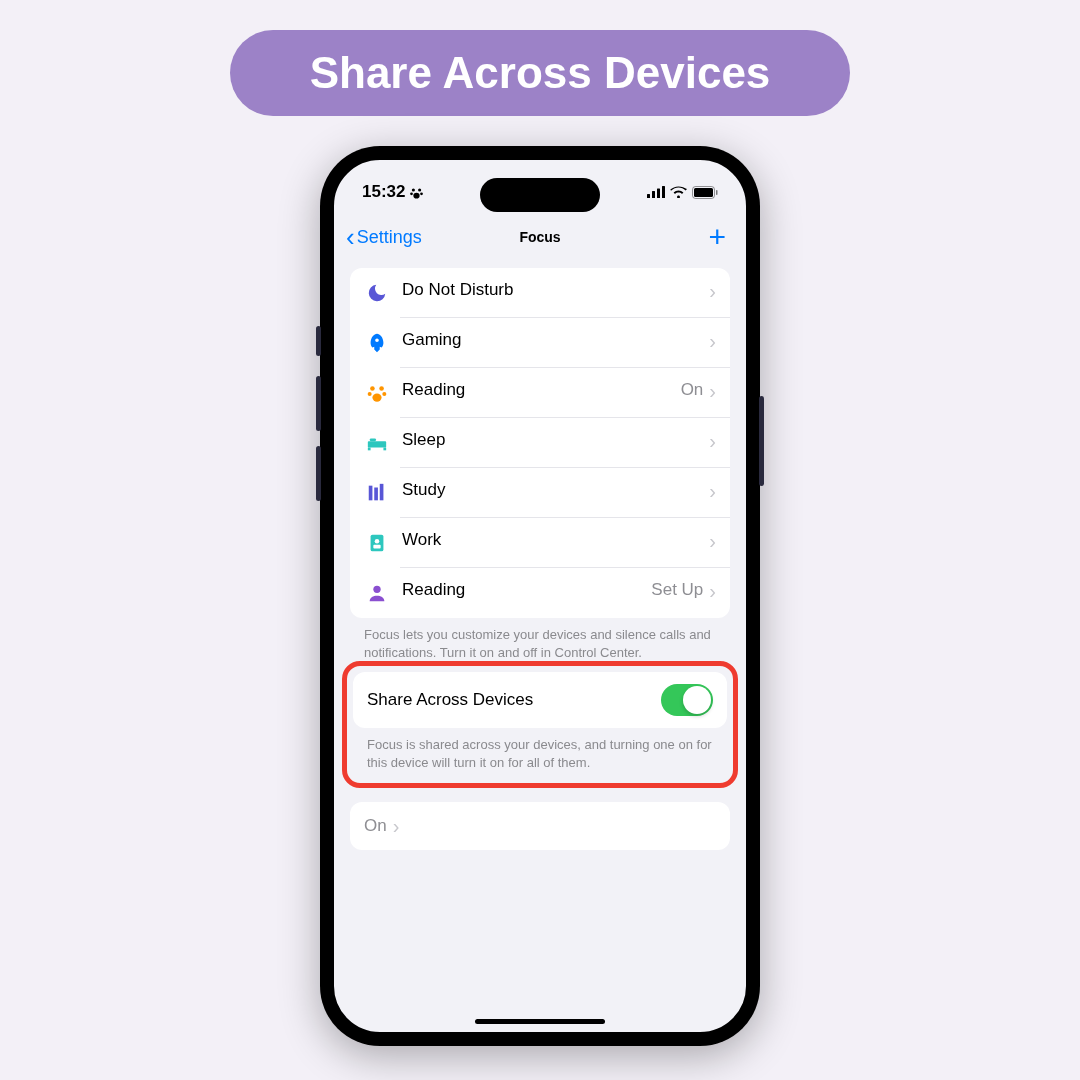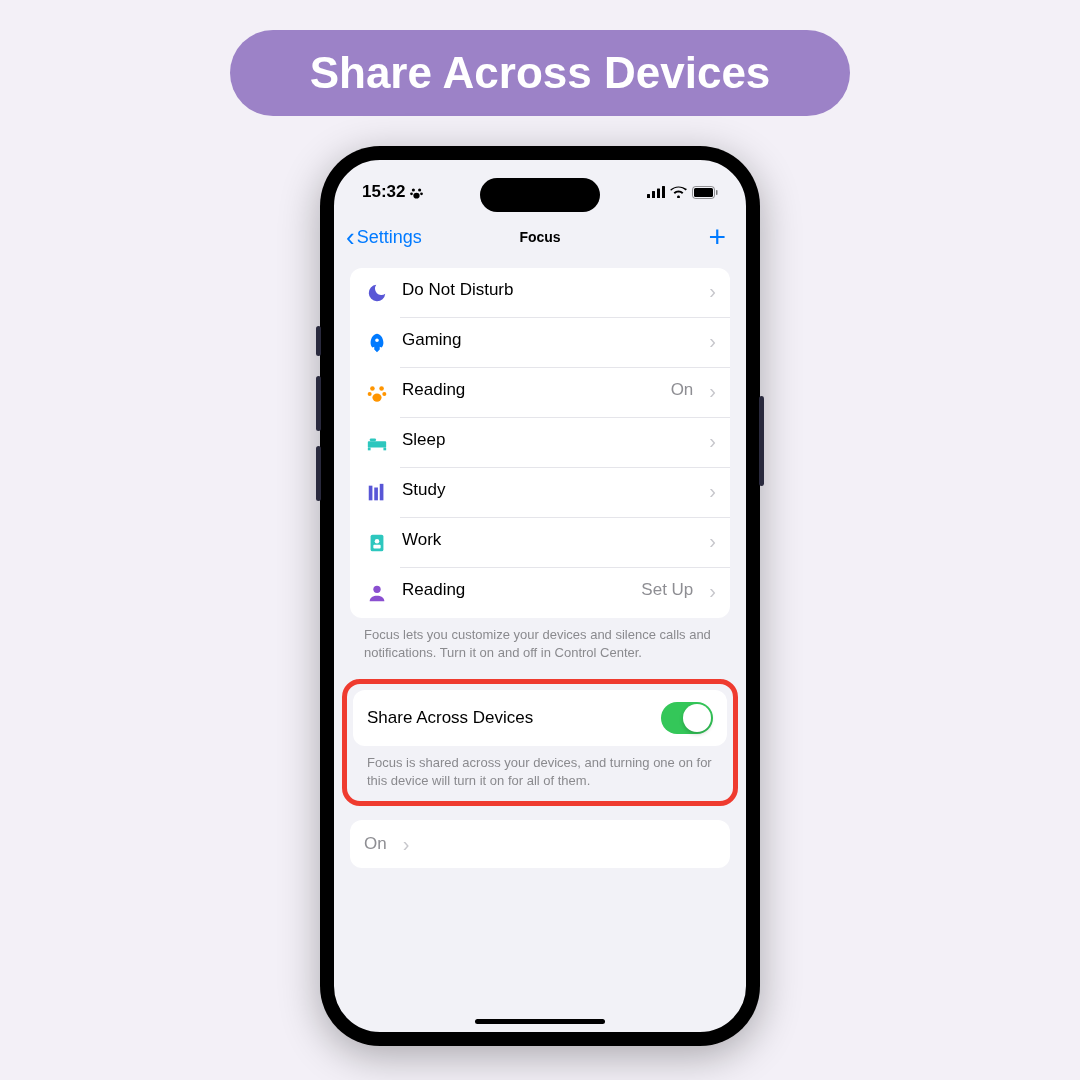--- a/index.html
+++ b/index.html
@@ -28,7 +28,7 @@
 .list-row:not(:last-child)::after { content: ''; position: absolute; bottom: 0; left: 50px; right: 0; height: 1px; background: #e5e5ea; }
 .row-icon { width: 26px; height: 26px; display: flex; align-items: center; justify-content: center; margin-right: 12px; flex-shrink: 0; }
 .row-label { flex: 1; font-size: 17px; color: #000; }
-.row-value { color: #8e8e93; font-size: 17px; margin-right: 16px; }
+.row-value { color: #8e8e93; font-size: 17px; margin-right: 6px; }
 .chevron { color: #c7c7cc; font-size: 20px; font-weight: 300; }
 .footer-text { color: #8a8a8e; font-size: 13px; padding: 8px 14px 18px; line-height: 1.35; }
 .single-row { background: #fff; border-radius: 12px; display: flex; align-items: center; padding: 12px 14px; min-height: 48px; }

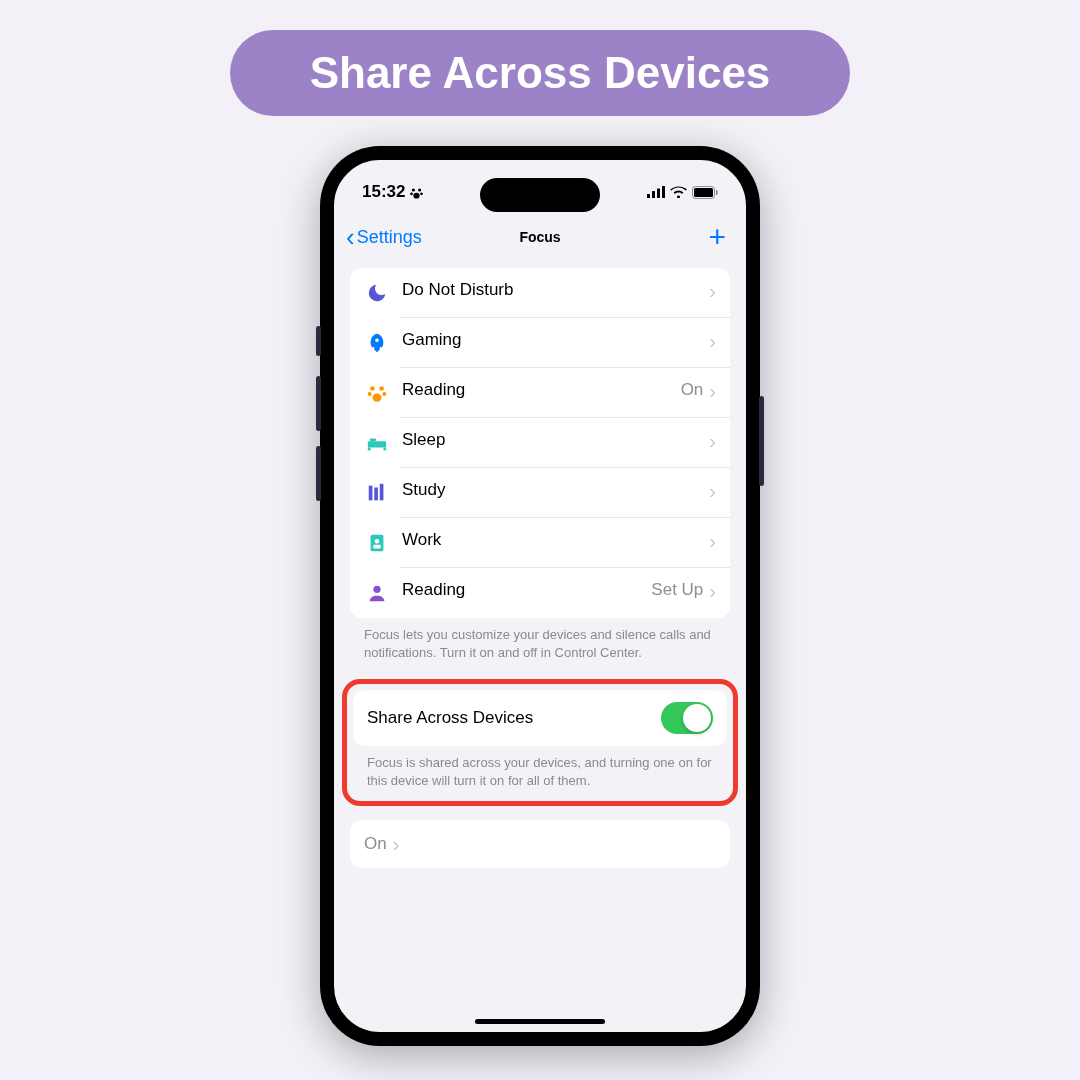--- a/index.html
+++ b/index.html
@@ -30,7 +30,7 @@
 .row-label { flex: 1; font-size: 17px; color: #000; }
 .row-value { color: #8e8e93; font-size: 17px; margin-right: 6px; }
 .chevron { color: #c7c7cc; font-size: 20px; font-weight: 300; }
-.footer-text { color: #8a8a8e; font-size: 13px; padding: 8px 14px 18px; line-height: 1.35; }
+.footer-text { color: #8a8a8e; font-size: 13px; padding: 8px 14px 0; line-height: 1.35; }
 .single-row { background: #fff; border-radius: 12px; display: flex; align-items: center; padding: 12px 14px; min-height: 48px; }
 .single-label { flex: 1; font-size: 17px; }
 .toggle { width: 52px; height: 32px; background: #34c759; border-radius: 16px; position: relative; }

